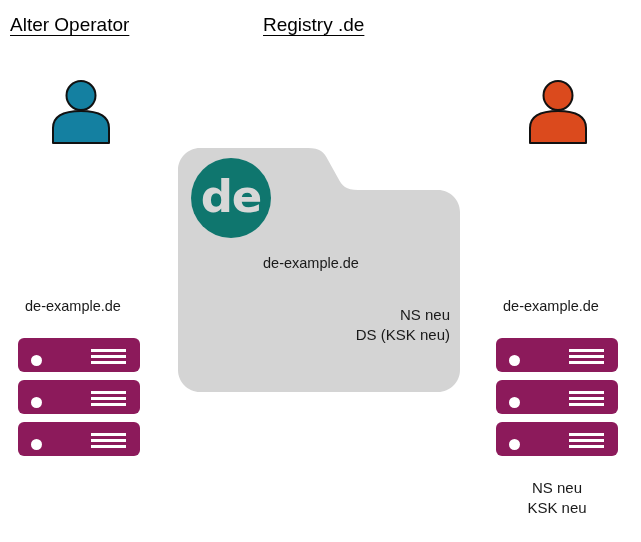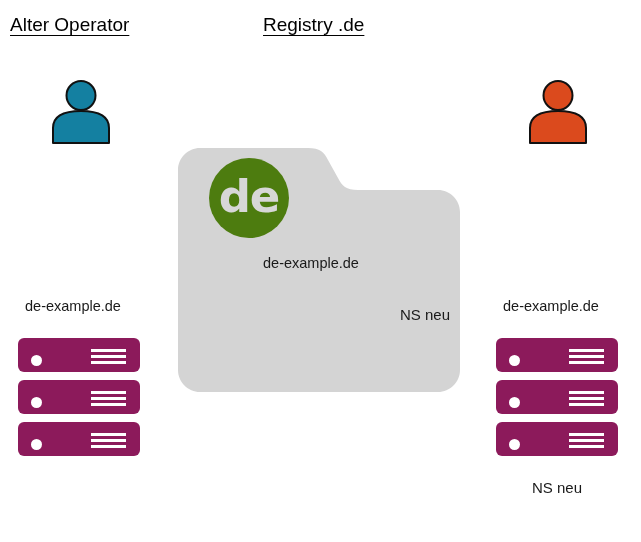--- a/index.html
+++ b/index.html
@@ -56,12 +56,12 @@
 
   #de-logo {
     position: absolute;
-    left: 209px;
+    left: 191px;
     top: 158px;
     width: 80px;
     height: 80px;
     border-radius: 50%;
-    background: #4d7c0f;
+    background: #0f766e;
     display: flex;
     align-items: center;
     justify-content: center;

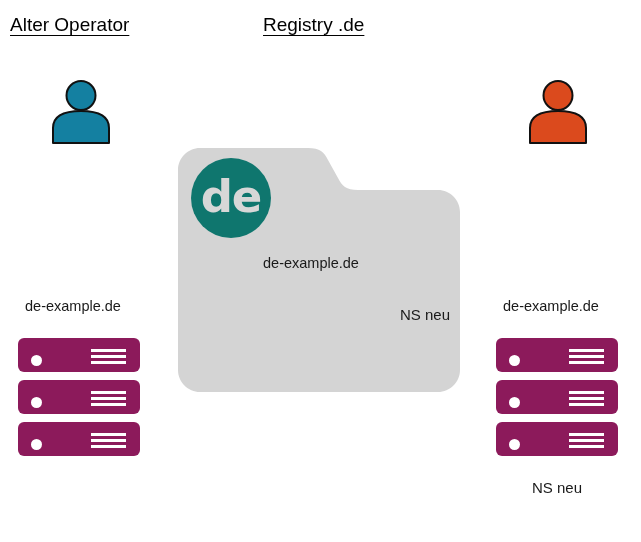--- a/index.html
+++ b/index.html
@@ -204,6 +204,7 @@
 
   <div id="folder-records">
     <div>NS neu</div>
+    <div>DS (KSK neu)</div>
   </div>
 
   <div class="stack-label" id="label-left">de-example.de</div>

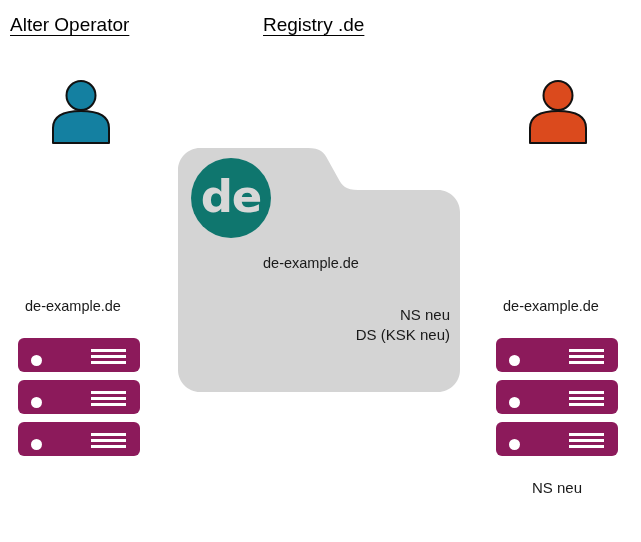--- a/index.html
+++ b/index.html
@@ -267,6 +267,7 @@
 
   <div id="records-right">
     <div>NS neu</div>
+    <div>KSK neu</div>
   </div>
 
 </div>

